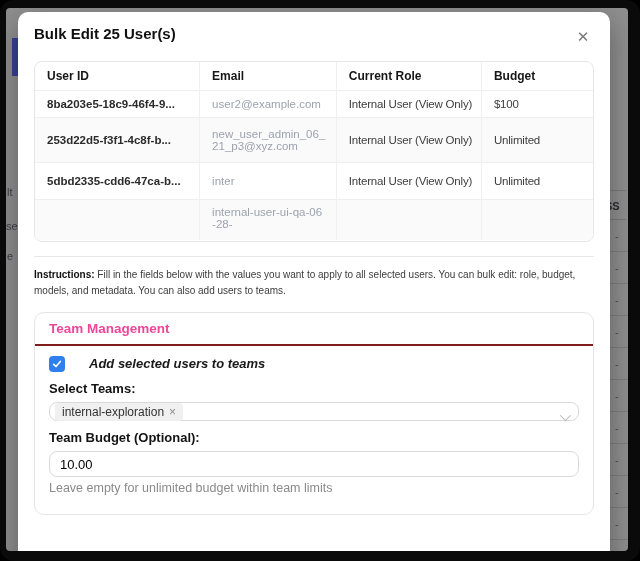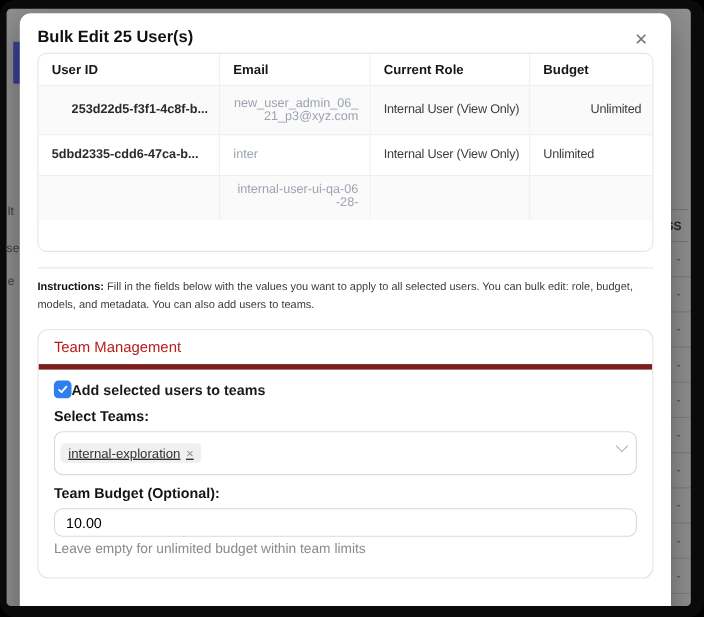--- a/index.html
+++ b/index.html
@@ -18,7 +18,7 @@
 
   
   .modal { position:absolute; left:12px; top:4px; width:592px; height:560px; background:#fff; border-radius:10px; box-shadow:0 10px 30px rgba(0,0,0,.35); padding:13px 16px; }
-  .modal-title { font-size:15px; font-weight:700; color:#111; margin-bottom:6px; }
+  .modal-title { font-size:15px; font-weight:700; color:#111; margin-bottom:19px; }
   .close-btn { position:absolute; top:14px; right:16px; width:22px; height:22px; color:#777; font-size:15px; line-height:22px; text-align:center; cursor:pointer; }
   .sel-label { font-size:14px; font-weight:700; color:#111; margin-bottom:10px; }
 

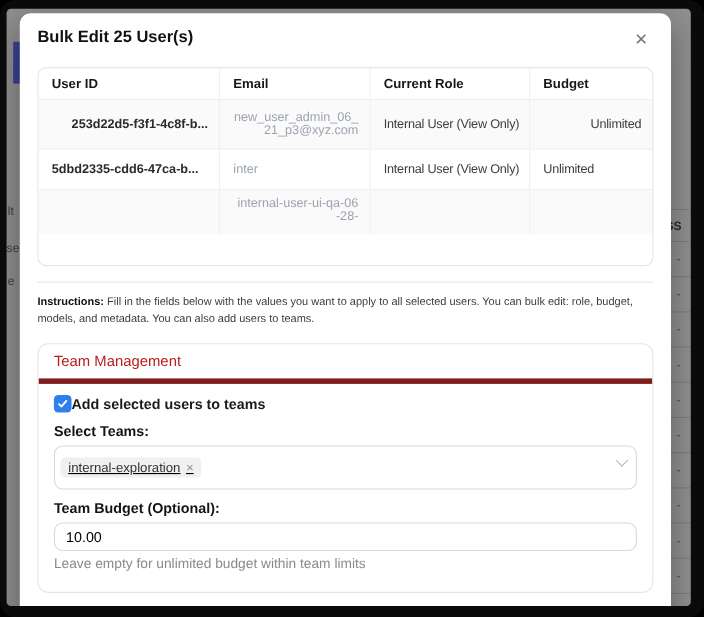--- a/index.html
+++ b/index.html
@@ -108,6 +108,12 @@
             </tr>
           </thead>
           <tbody>
+            <tr>
+              <td class="uid">8ba203e5-18c9-46f4-9...</td>
+              <td class="email">user2@example.com</td>
+              <td class="role">Internal User (View Only)</td>
+              <td class="budget">$100</td>
+            </tr>
             <tr class="striped r3">
               <td class="uid">253d22d5-f3f1-4c8f-b...</td>
               <td class="email">new_user_admin_06_21_p3@xyz.com</td>

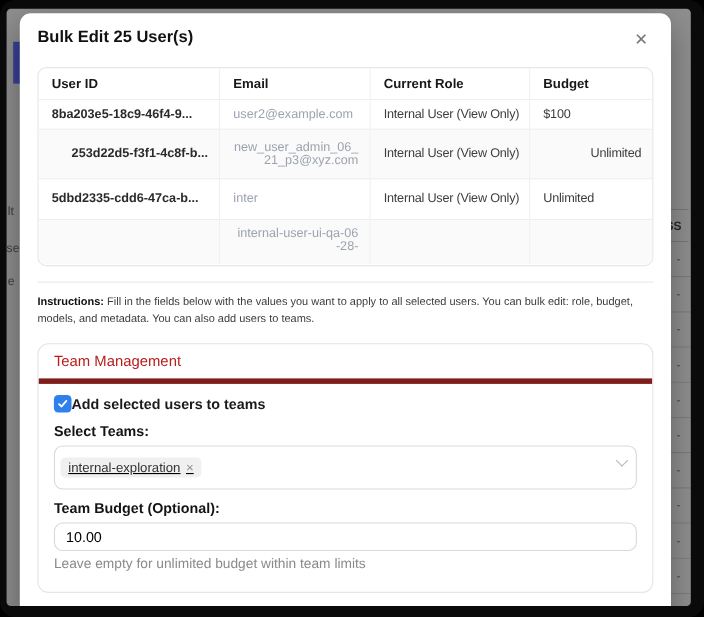--- a/index.html
+++ b/index.html
@@ -32,7 +32,7 @@
   td.uid { font-weight:700; color:#2b2b2b; white-space:nowrap; overflow:hidden; }
   td.email { color:#9ca3af; word-break:break-all; }
   td.role, td.budget { color:#3d3d3d; white-space:nowrap; overflow:hidden; letter-spacing:-0.2px; }
-  tr.striped td { background:#fafafa;text-align:right; }
+  tr.striped td { background:#fafafa; }
   tr.r3 td { height:45px; }
   tr.r4 td { height:37px; }
   tr.r5 td { padding-top:6px; height:40px; vertical-align:top; }

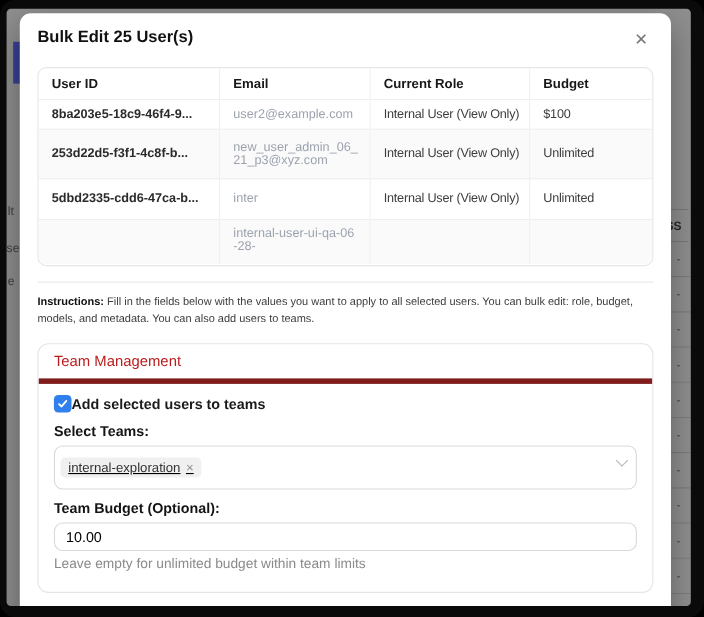--- a/index.html
+++ b/index.html
@@ -43,7 +43,7 @@
 
   
   .card { border:1px solid #e5e5e5; border-radius:10px; overflow:hidden; }
-  .card-header { padding:8px 14px; border-bottom:5px solid #7f1d1d; font-size:13.5px; font-weight:400; color:#b91c1c; }
+  .card-header { padding:8px 14px; border-bottom:2px solid #7f1d1d; font-size:13.5px; font-weight:700; color:#ec4899; }
   .card-body { padding:10px 14px 9px 14px; }
 
   .cb-row { display:flex; align-items:flex-end; gap:0; margin-bottom:9px; }

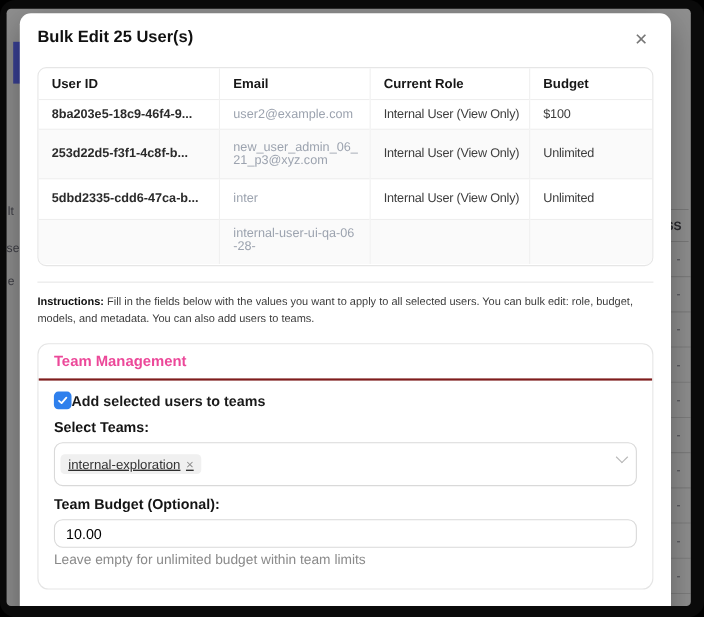--- a/index.html
+++ b/index.html
@@ -46,7 +46,7 @@
   .card-header { padding:8px 14px; border-bottom:2px solid #7f1d1d; font-size:13.5px; font-weight:700; color:#ec4899; }
   .card-body { padding:10px 14px 9px 14px; }
 
-  .cb-row { display:flex; align-items:flex-end; gap:0; margin-bottom:9px; }
+  .cb-row { display:flex; align-items:flex-start; gap:24px; margin-bottom:9px;font-style:italic; }
   .checkbox { width:16px; height:16px; background:#2f80ed; border-radius:4px; display:flex; align-items:center; justify-content:center; flex:0 0 auto; cursor:pointer; }
   .checkbox svg { width:10px; height:10px; }
   .cb-label { font-size:13px; font-weight:600; color:#1a1a1a; }

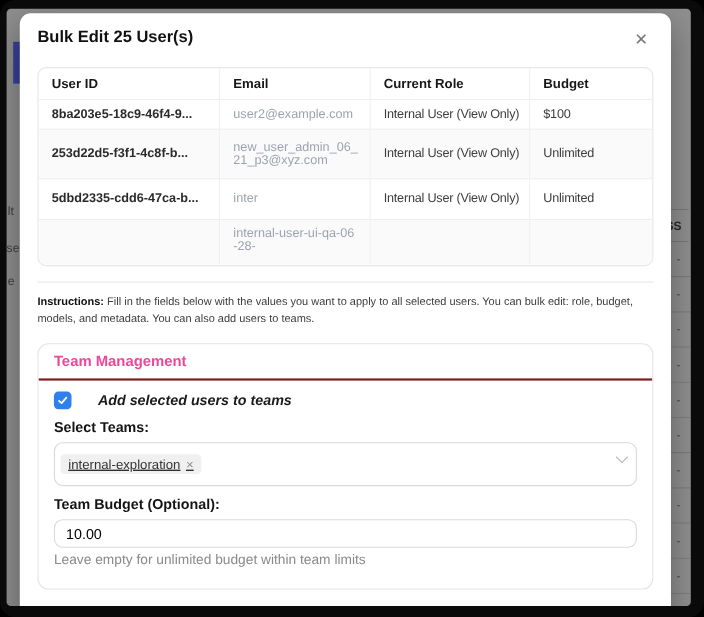--- a/index.html
+++ b/index.html
@@ -52,7 +52,7 @@
   .cb-label { font-size:13px; font-weight:600; color:#1a1a1a; }
 
   .fld-label { font-size:13px; font-weight:700; color:#141414; margin-bottom:6px; }
-  .select { position:relative; height:40px; border:1px solid #d9d9d9; border-radius:8px; display:flex; align-items:center; padding:0 28px 0 5px; margin-bottom:9px; cursor:pointer;text-decoration:underline; }
+  .select { position:relative; height:19px; border:1px solid #d9d9d9; border-radius:8px; display:flex; align-items:center; padding:0 28px 0 5px; margin-bottom:9px; cursor:pointer; }
   .tag { display:inline-flex; align-items:center; gap:5px; background:#f0f0f0; border-radius:4px; padding:2px 7px; font-size:12px; color:#333; }
   .tag .x { color:#8c8c8c; font-size:12px; cursor:pointer; }
   .chev { position:absolute; right:10px; top:10px; width:8px; height:8px; border-right:1.5px solid #b9b9b9; border-bottom:1.5px solid #b9b9b9; transform:rotate(45deg) translateY(-2px); }

